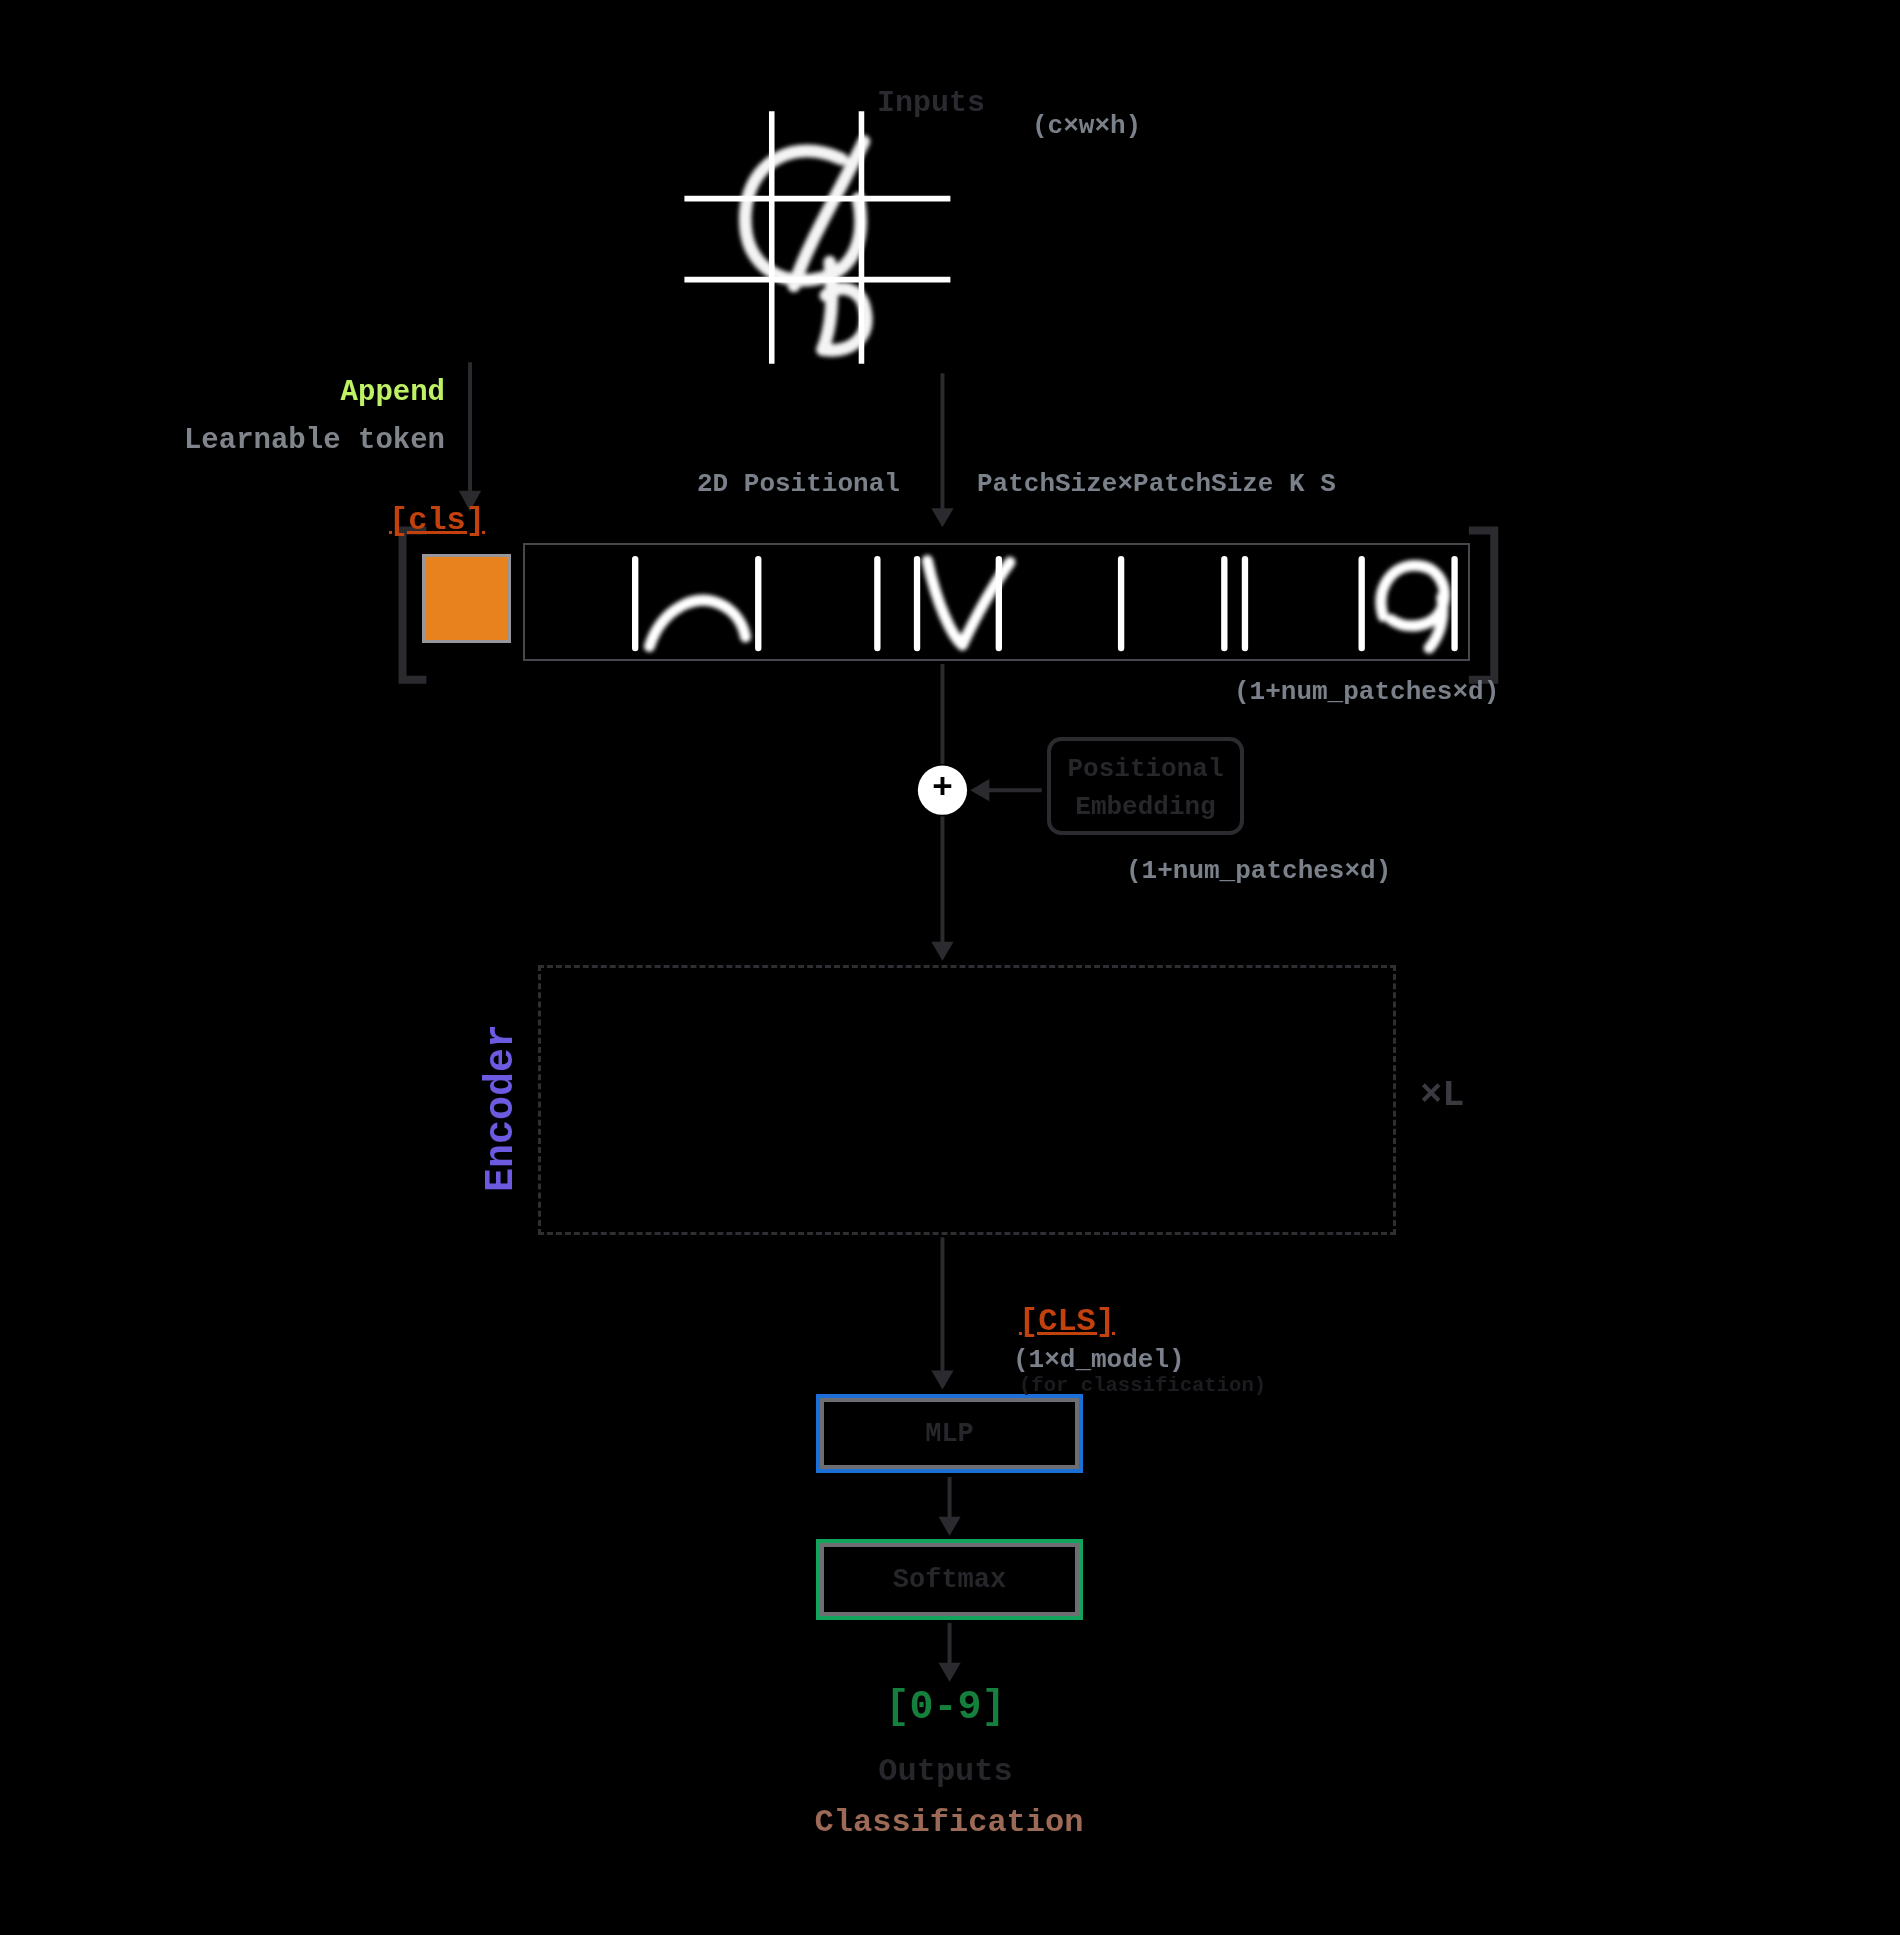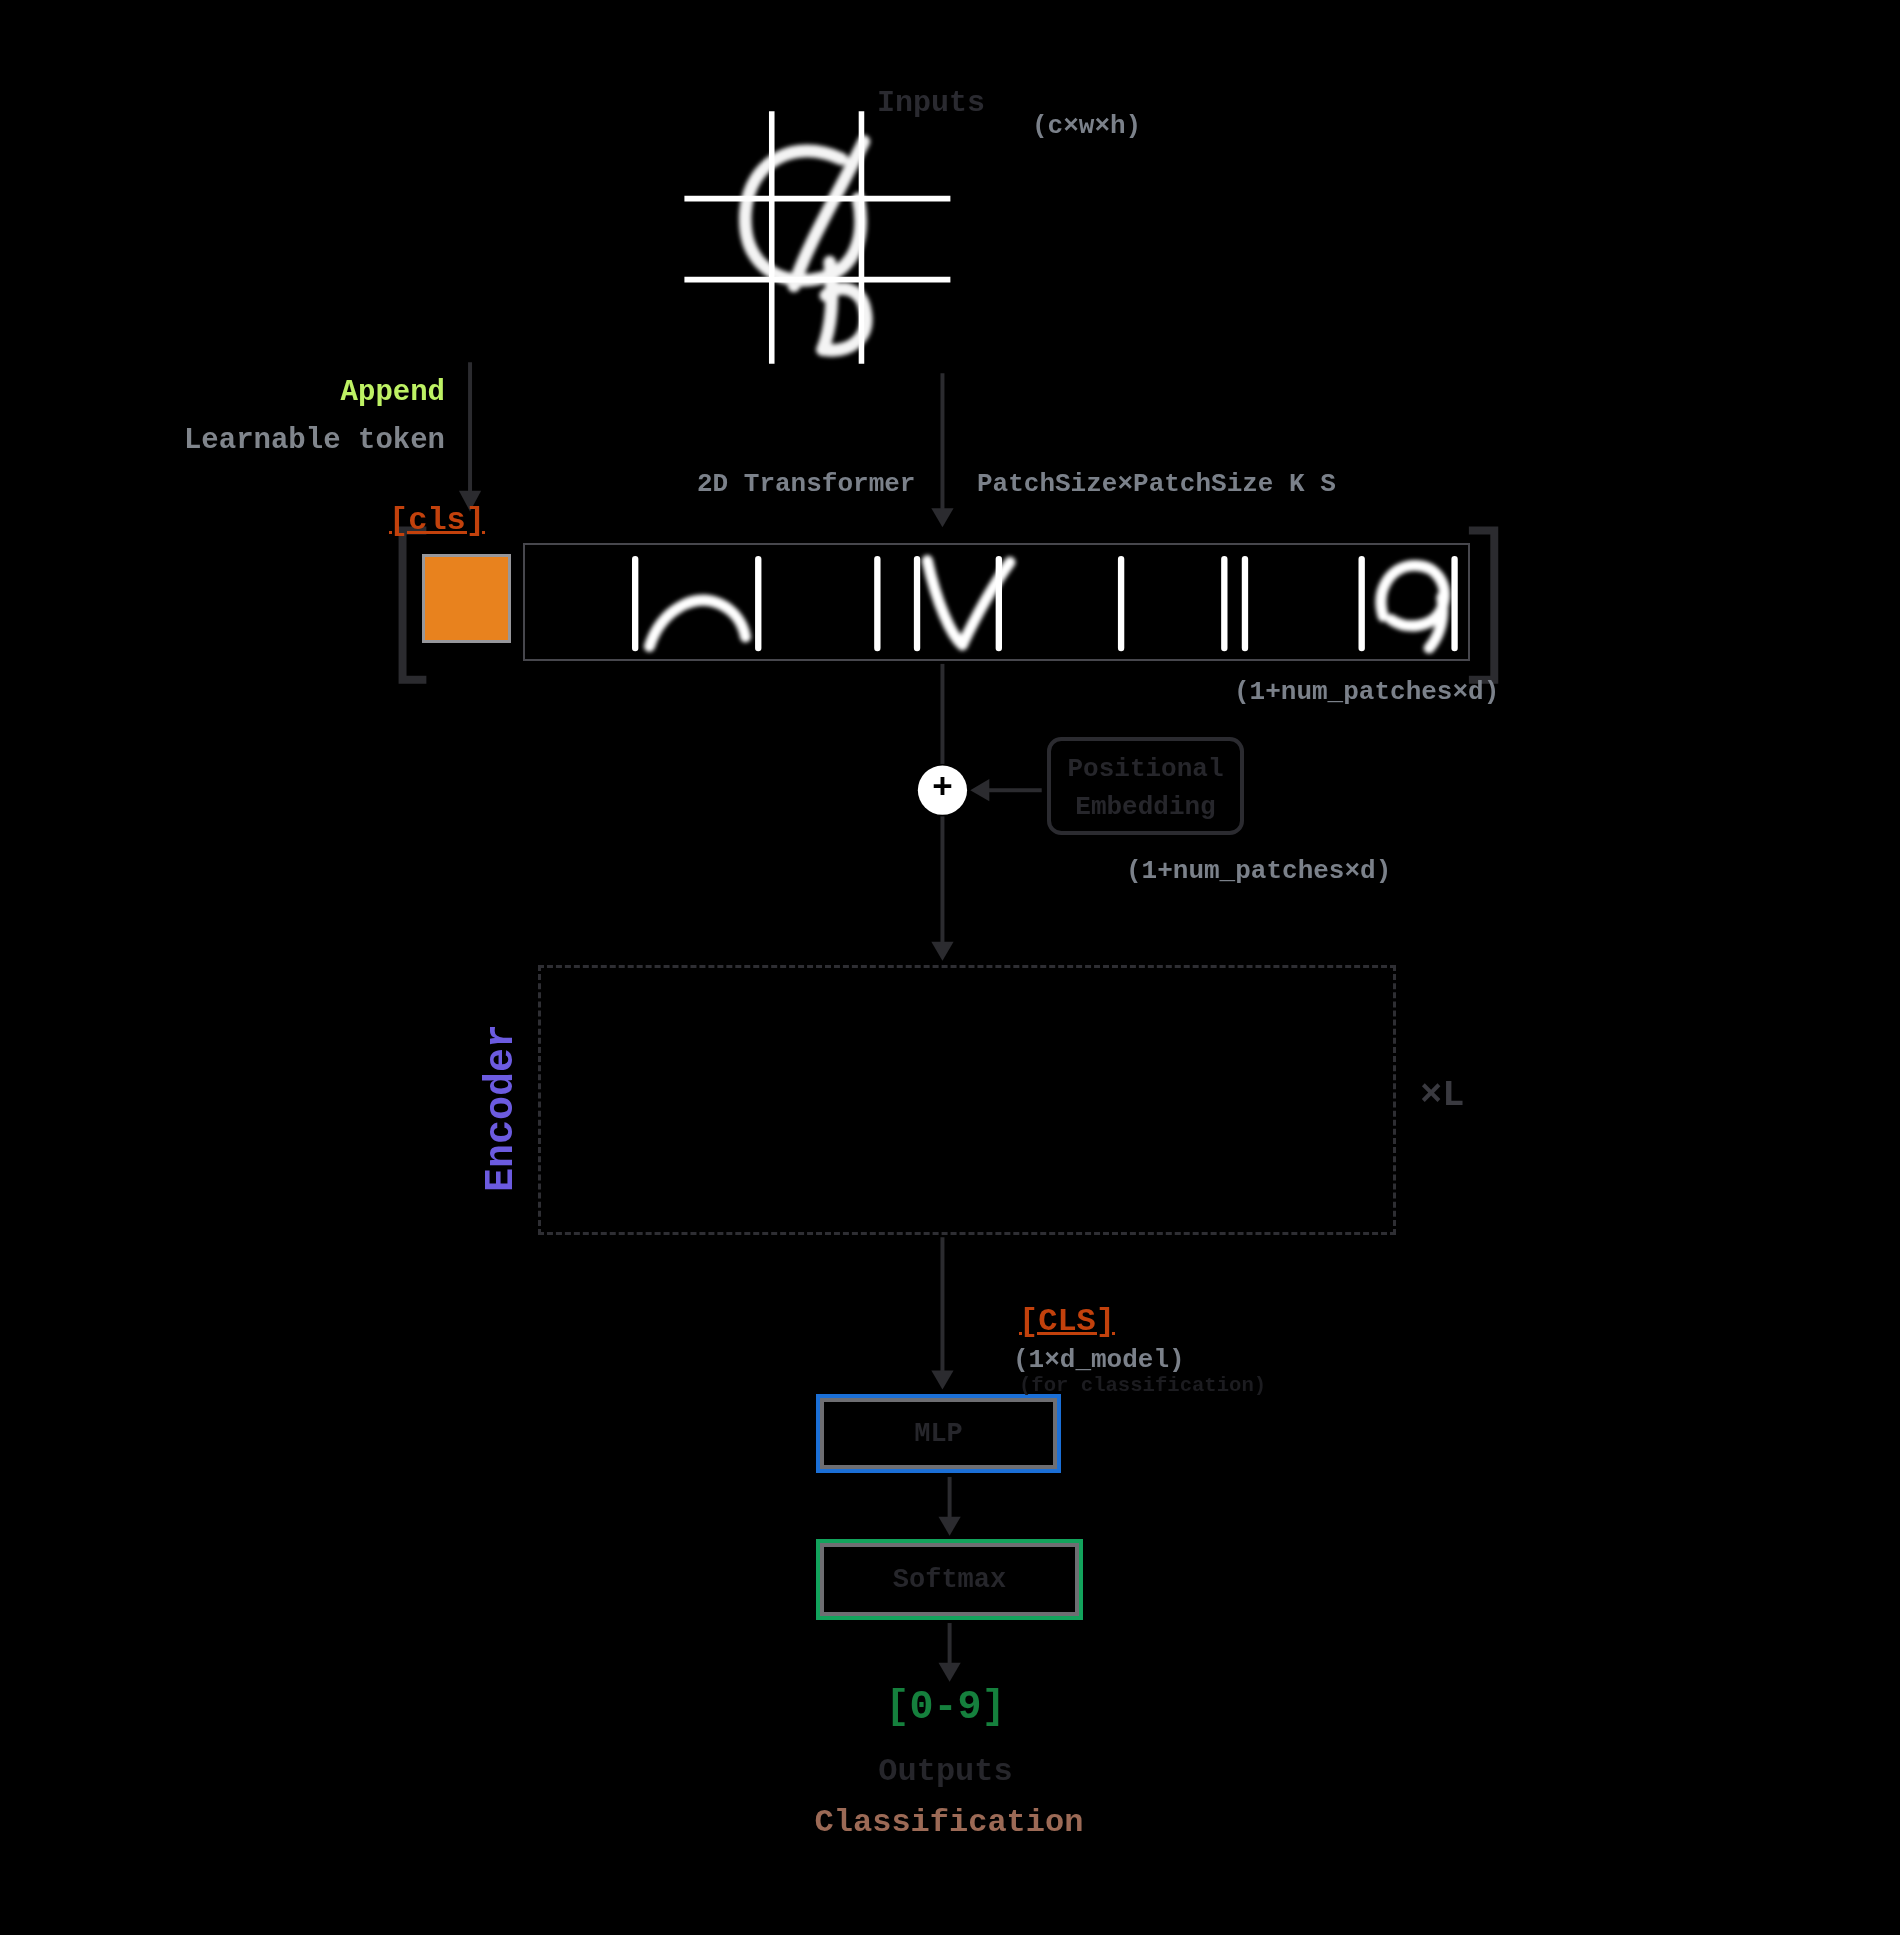--- a/index.html
+++ b/index.html
@@ -121,7 +121,7 @@
 
   <div class="lbl salmon" style="left:389px;top:502px;font-size:32px;">[cls]</div>
 
-  <div class="lbl gray" style="left:697px;top:469px;font-size:26px;">2D Transformer</div>
+  <div class="lbl gray" style="left:697px;top:469px;font-size:26px;">2D Positional</div>
   <div class="lbl gray" style="left:977px;top:469px;font-size:26px;">PatchSize×PatchSize K S</div>
 
   <div class="lbl gray" style="left:1234px;top:677px;font-size:26px;">(1+num_patches×d)</div>

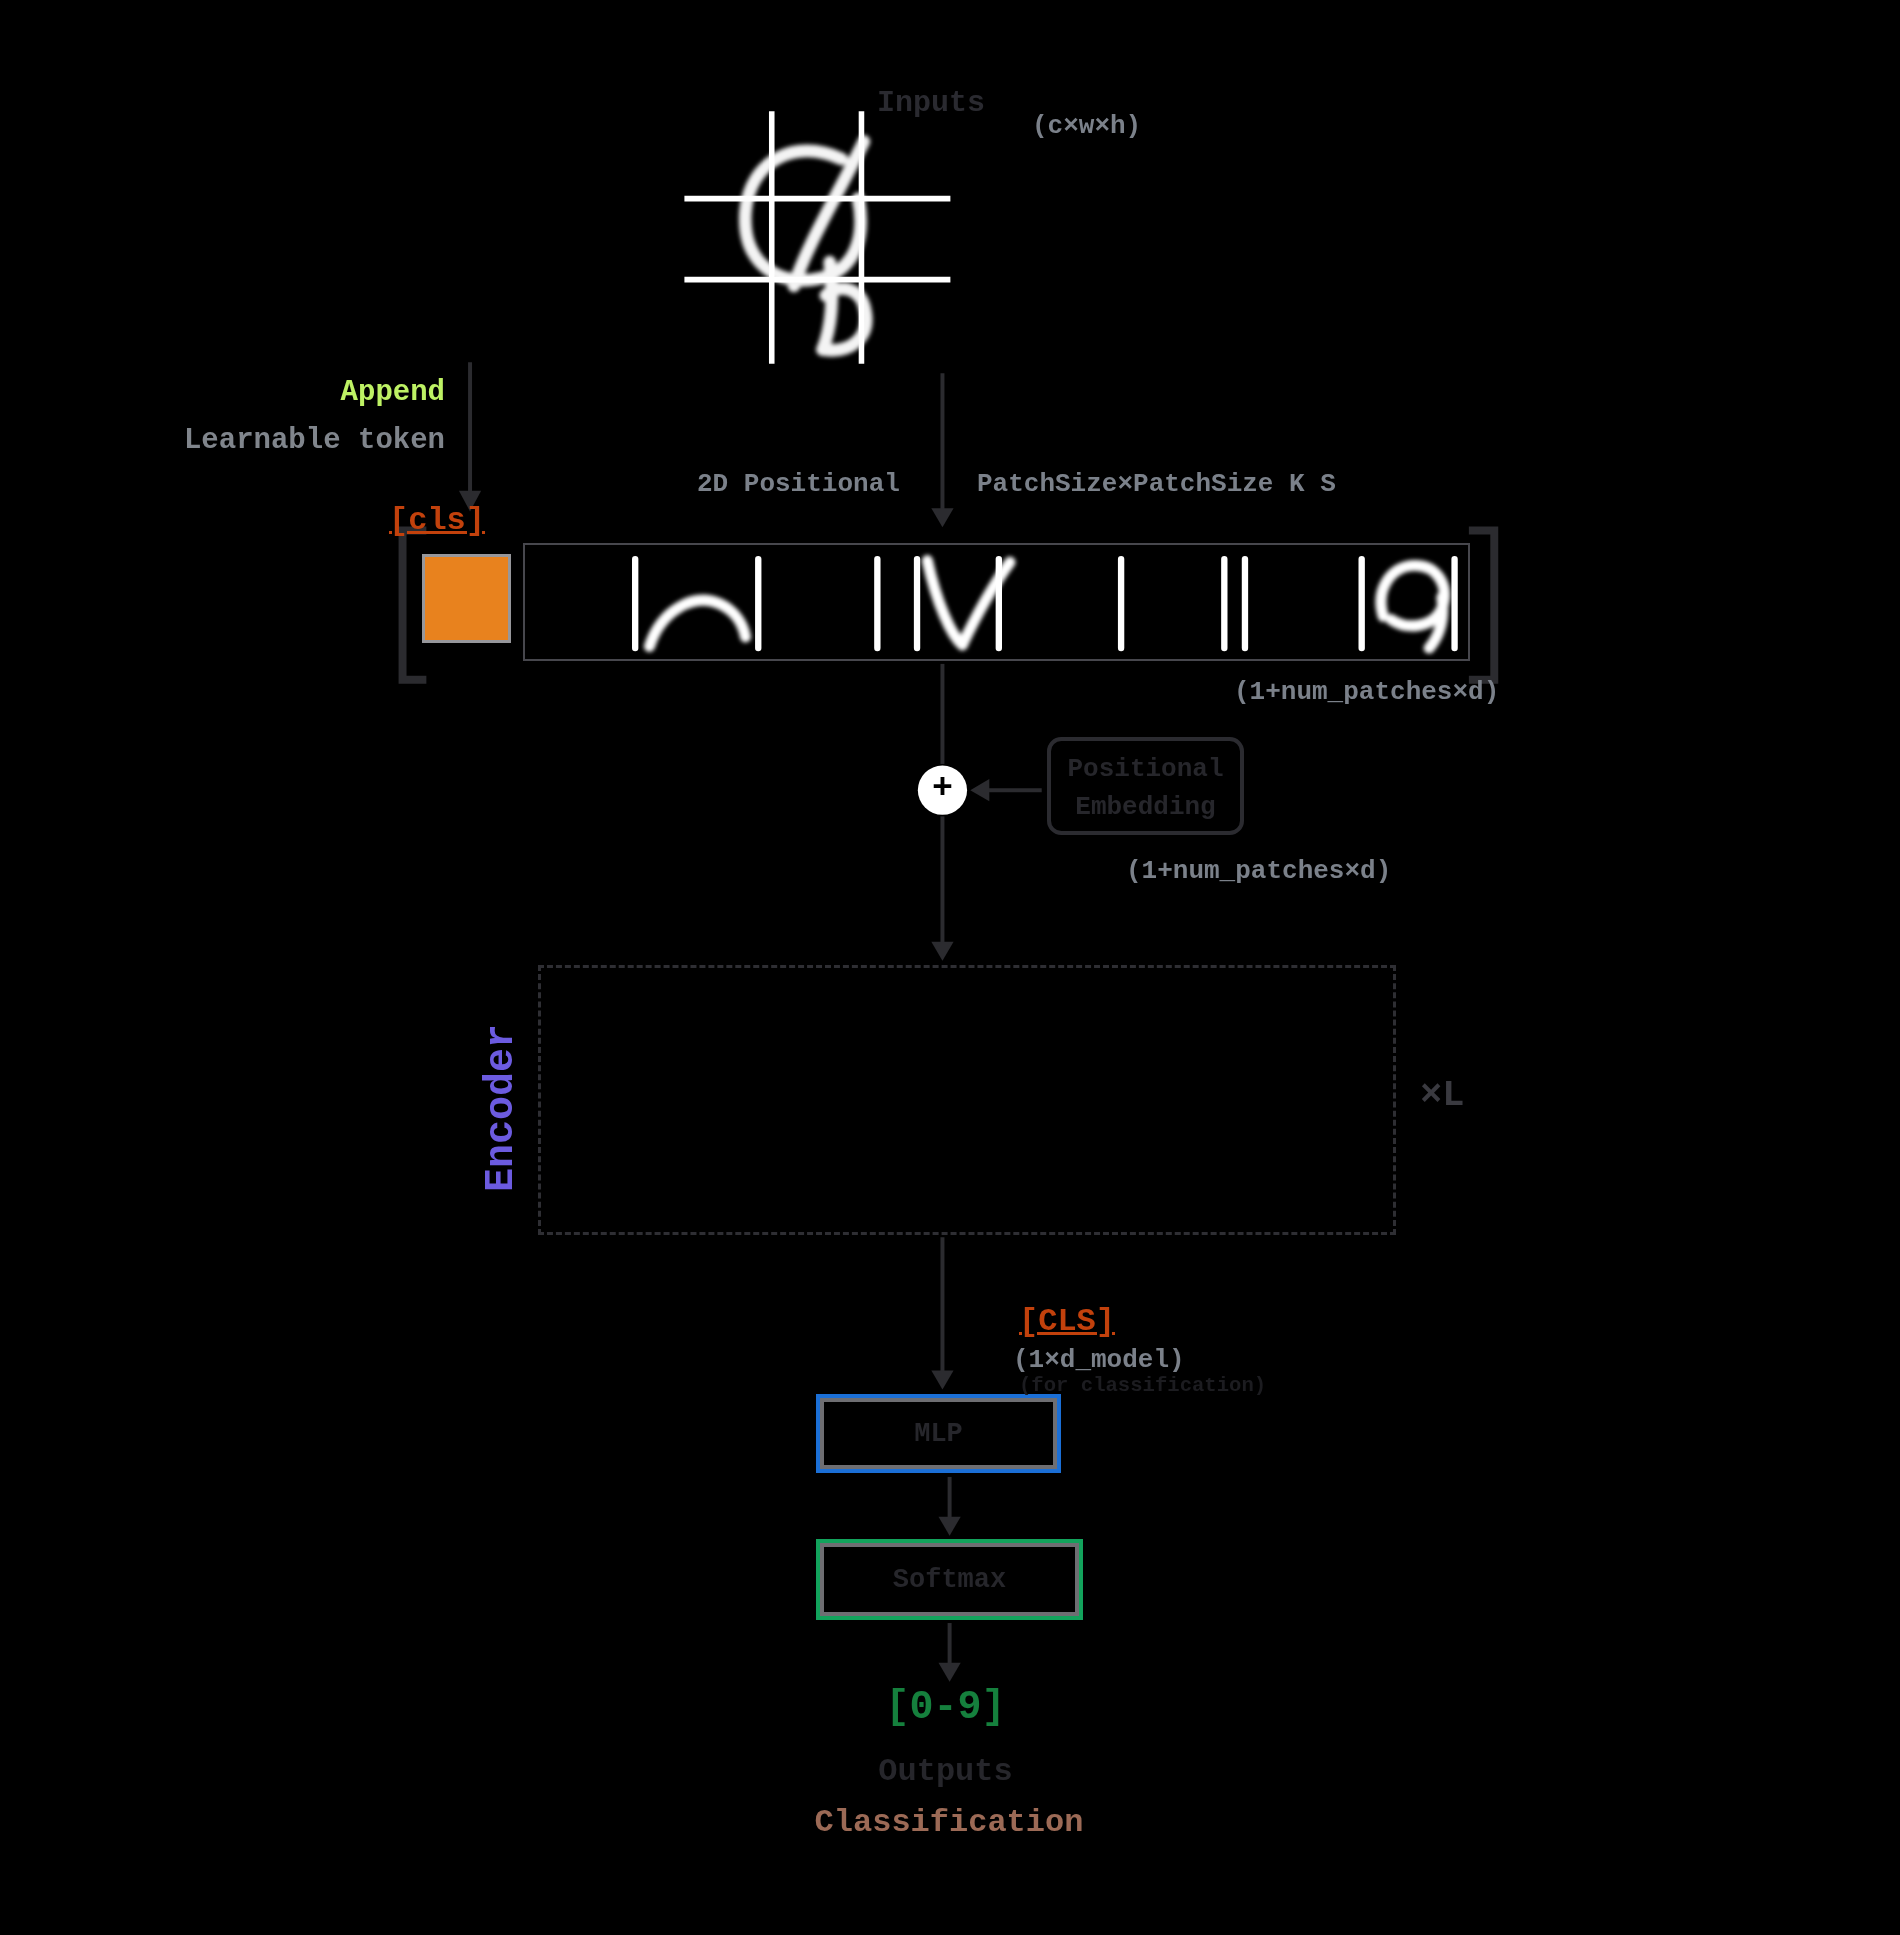--- a/index.html
+++ b/index.html
@@ -28,7 +28,7 @@
 
   <div class="box" style="left:538px;top:965px;width:858px;height:270px;border:3.2px dashed #2e2e33;"></div>
 
-  <div class="box flexctr" style="left:816px;top:1394px;width:245px;height:79px;border:4.8px solid #1b6fd6;box-shadow:inset 0 0 0 4px #6e6e72;">
+  <div class="box flexctr" style="left:816px;top:1394px;width:267px;height:79px;border:4.8px solid #1b6fd6;box-shadow:inset 0 0 0 4px #6e6e72;">
     <span class="lbl ink" style="position:static;font-size:27px;">MLP</span>
   </div>
 

